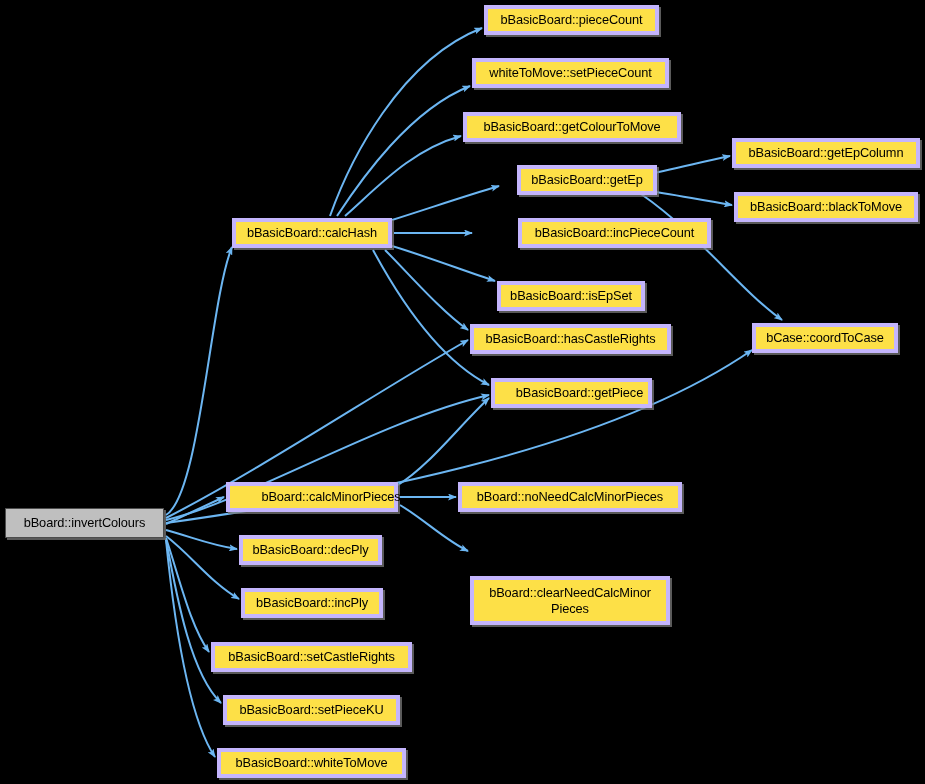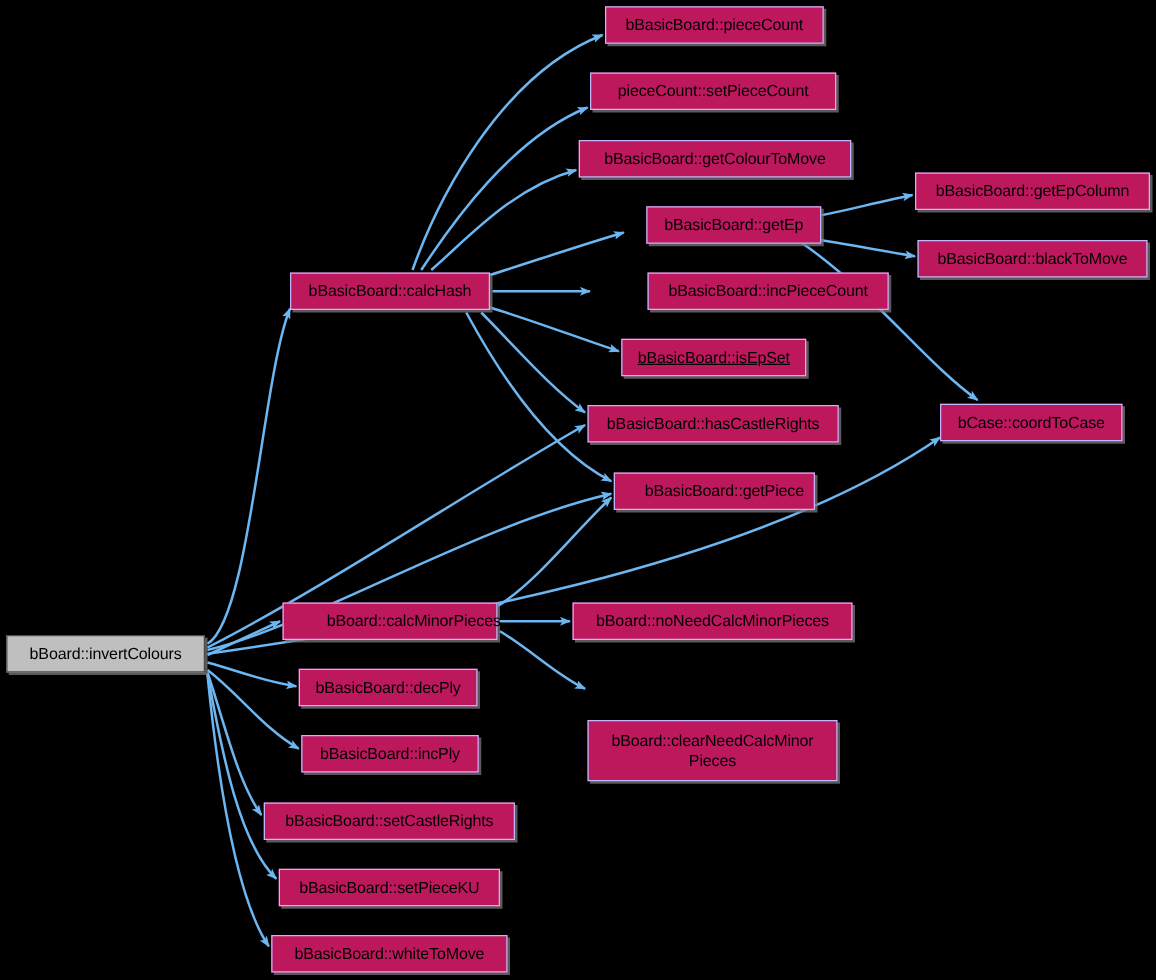--- a/index.html
+++ b/index.html
@@ -25,8 +25,8 @@
   .node {
     position: absolute;
     box-sizing: border-box;
-    background: #be185d;
-    border: 1px solid #c4b5fd;
+    background: #fde047;
+    border: 4px solid #c4b5fd;
     box-shadow: 2px 2px 0 0 rgba(120,120,120,0.75);
     display: flex;
     align-items: center;

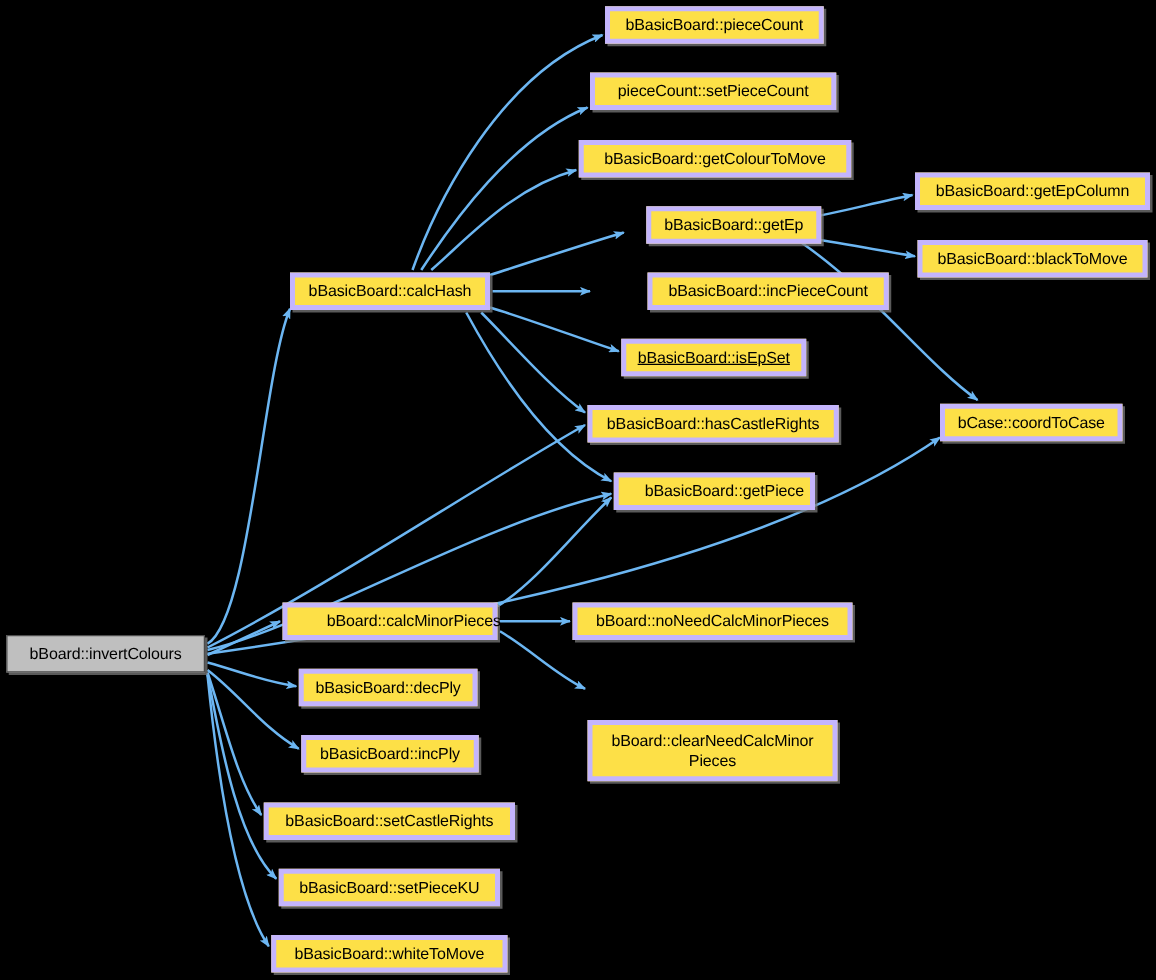--- a/index.html
+++ b/index.html
@@ -89,7 +89,7 @@
       <div class="node root" style="left: 5px; top: 508px; width: 159px; height: 30px;"><span class="lbl">bBoard::invertColours</span></div>
       <div class="node" style="left: 232px; top: 218px; width: 160px; height: 30px;"><span class="lbl">bBasicBoard::calcHash</span></div>
       <div class="node" style="left: 484px; top: 5px; width: 175px; height: 30px;"><span class="lbl">bBasicBoard::pieceCount</span></div>
-      <div class="node" style="left: 472px; top: 58px; width: 197px; height: 30px;"><span class="lbl">pieceCount::setPieceCount</span></div>
+      <div class="node" style="left: 472px; top: 58px; width: 197px; height: 30px;"><span class="lbl">whiteToMove::setPieceCount</span></div>
       <div class="node" style="left: 463px; top: 112px; width: 218px; height: 30px;"><span class="lbl">bBasicBoard::getColourToMove</span></div>
       <div class="node" style="left: 501px; top: 165px; width: 140px; height: 30px; margin-left: 16px;"><span class="lbl">bBasicBoard::getEp</span></div>
       <div class="node" style="left: 732px; top: 138px; width: 188px; height: 30px;"><span class="lbl">bBasicBoard::getEpColumn</span></div>

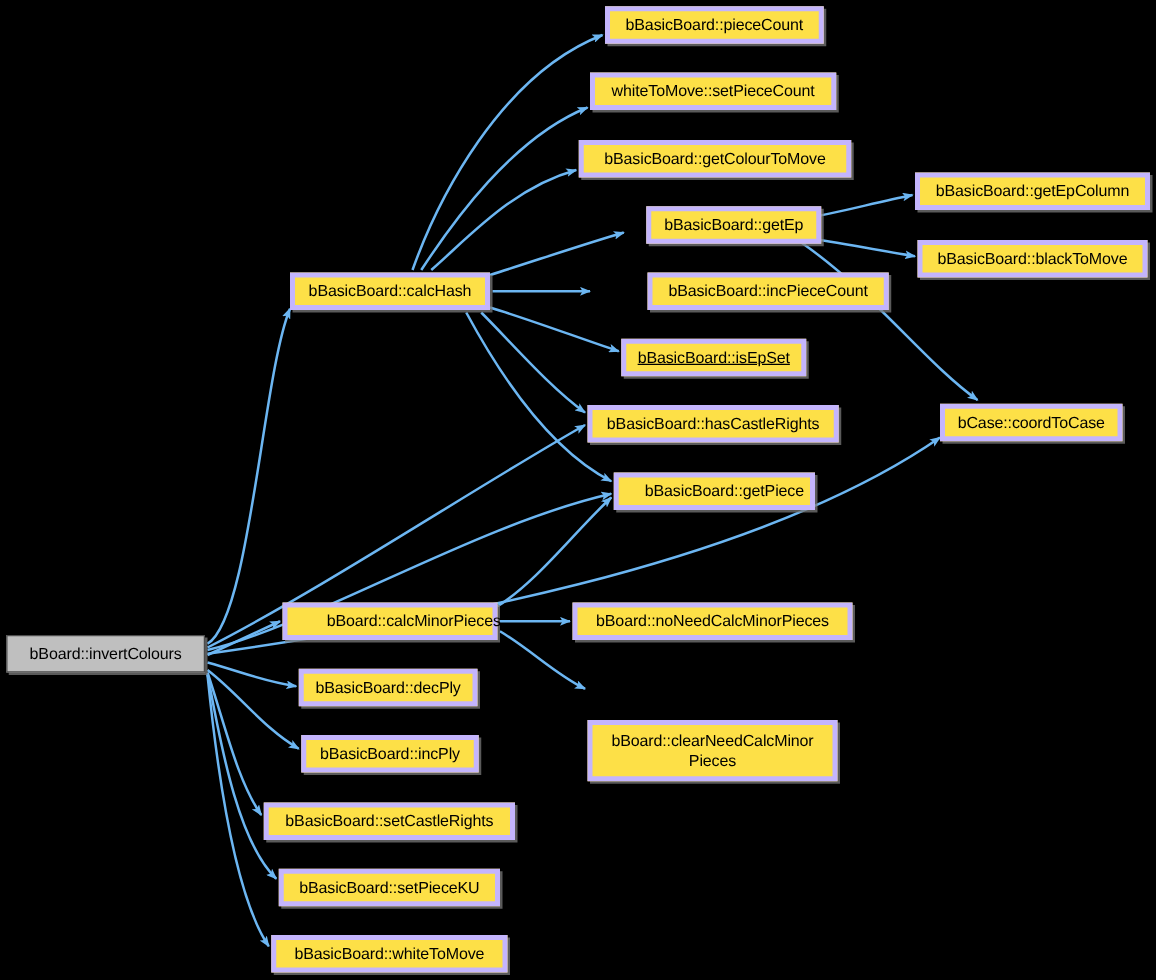--- a/index.html
+++ b/index.html
@@ -95,7 +95,7 @@
       <div class="node" style="left: 732px; top: 138px; width: 188px; height: 30px;"><span class="lbl">bBasicBoard::getEpColumn</span></div>
       <div class="node" style="left: 734px; top: 192px; width: 184px; height: 30px;"><span class="lbl">bBasicBoard::blackToMove</span></div>
       <div class="node" style="left: 474px; top: 218px; width: 193px; height: 30px; margin-left: 44px;"><span class="lbl">bBasicBoard::incPieceCount</span></div>
-      <div class="node" style="left: 497px; top: 271px; width: 148px; height: 30px; text-decoration: underline;"><span class="lbl">bBasicBoard::isEpSet</span></div>
+      <div class="node" style="left: 497px; top: 281px; width: 148px; height: 30px;"><span class="lbl">bBasicBoard::isEpSet</span></div>
       <div class="node" style="left: 752px; top: 323px; width: 146px; height: 30px;"><span class="lbl">bCase::coordToCase</span></div>
       <div class="node" style="left: 470px; top: 324px; width: 201px; height: 30px;"><span class="lbl">bBasicBoard::hasCastleRights</span></div>
       <div class="node" style="left: 491px; top: 378px; width: 161px; height: 30px; padding-left: 16px;"><span class="lbl">bBasicBoard::getPiece</span></div>

